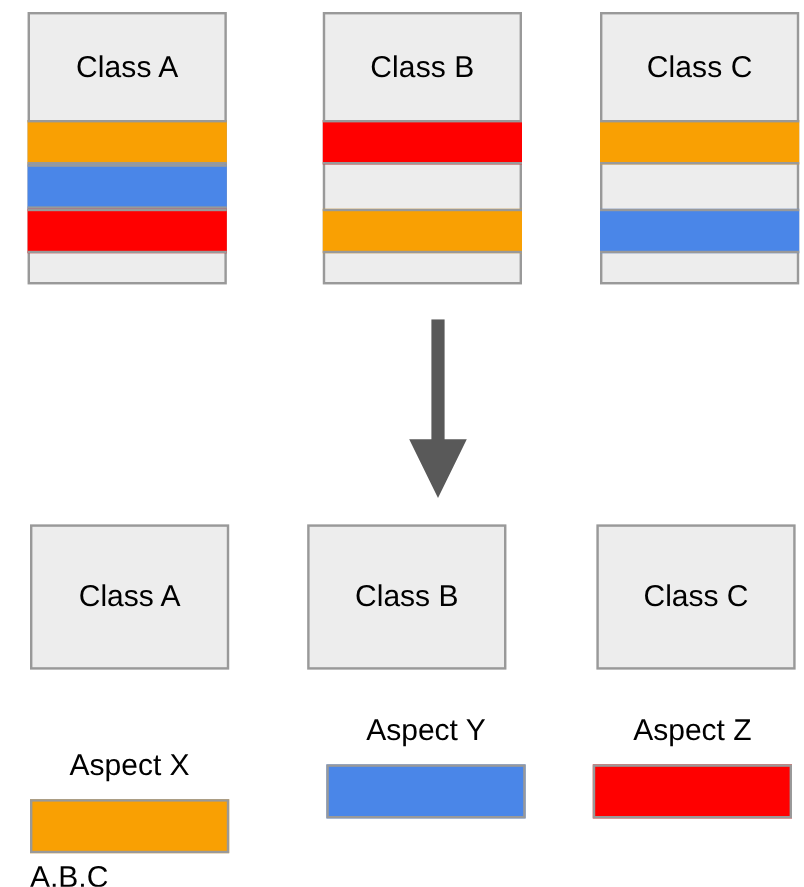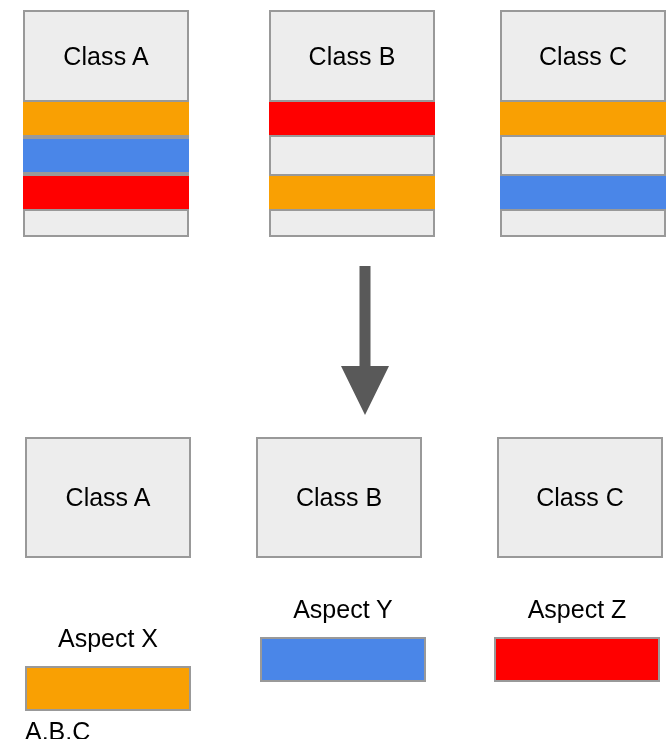--- a/index.html
+++ b/index.html
@@ -160,7 +160,7 @@
     <div class="legend-classes">A,B,C</div>
   </div>
 
-  <div class="legend-item" id="leg1" style="left: 260px;">
+  <div class="legend-item" id="leg1" style="left: 272px;">
     <div class="legend-title">Aspect Y</div>
     <div class="legend-swatch" id="leg1sw" style="background: rgb(74, 134, 232); border-color: rgb(153, 153, 153);"></div>
   </div>

